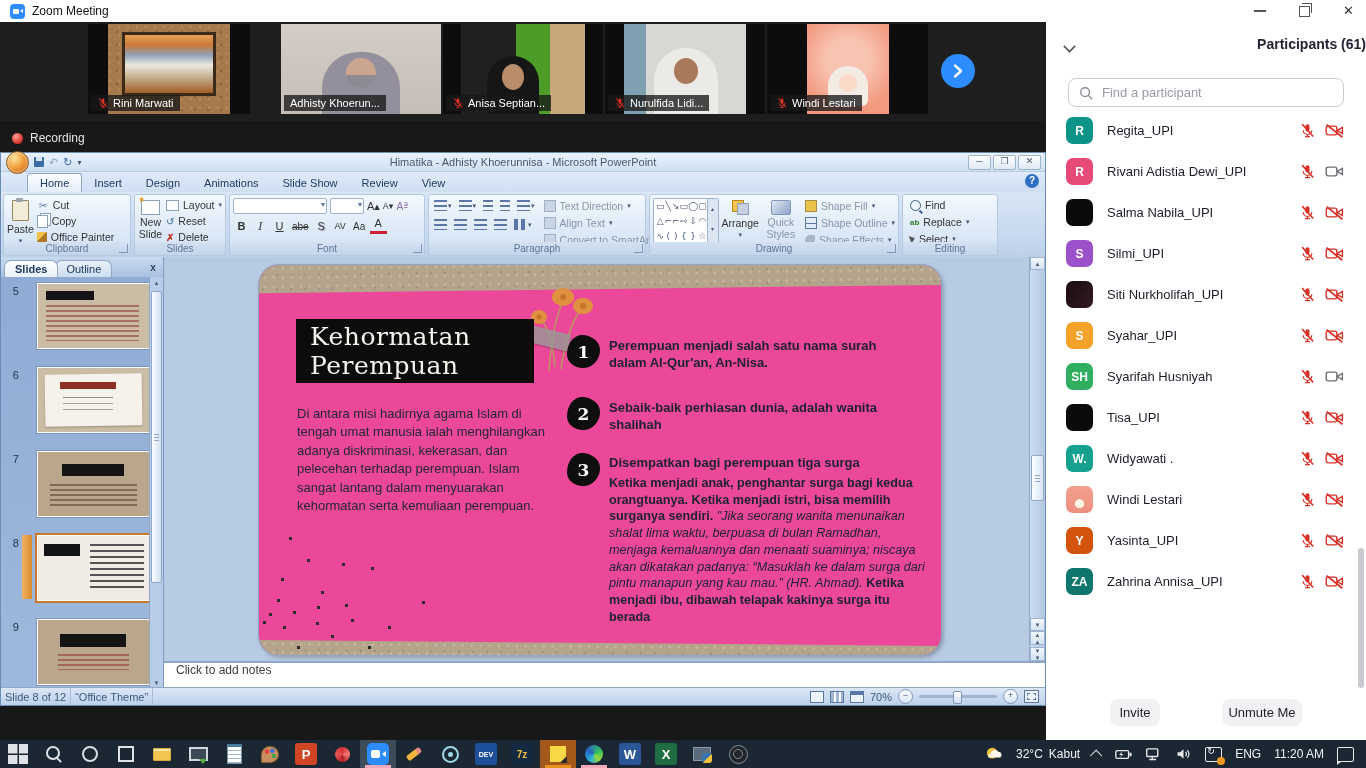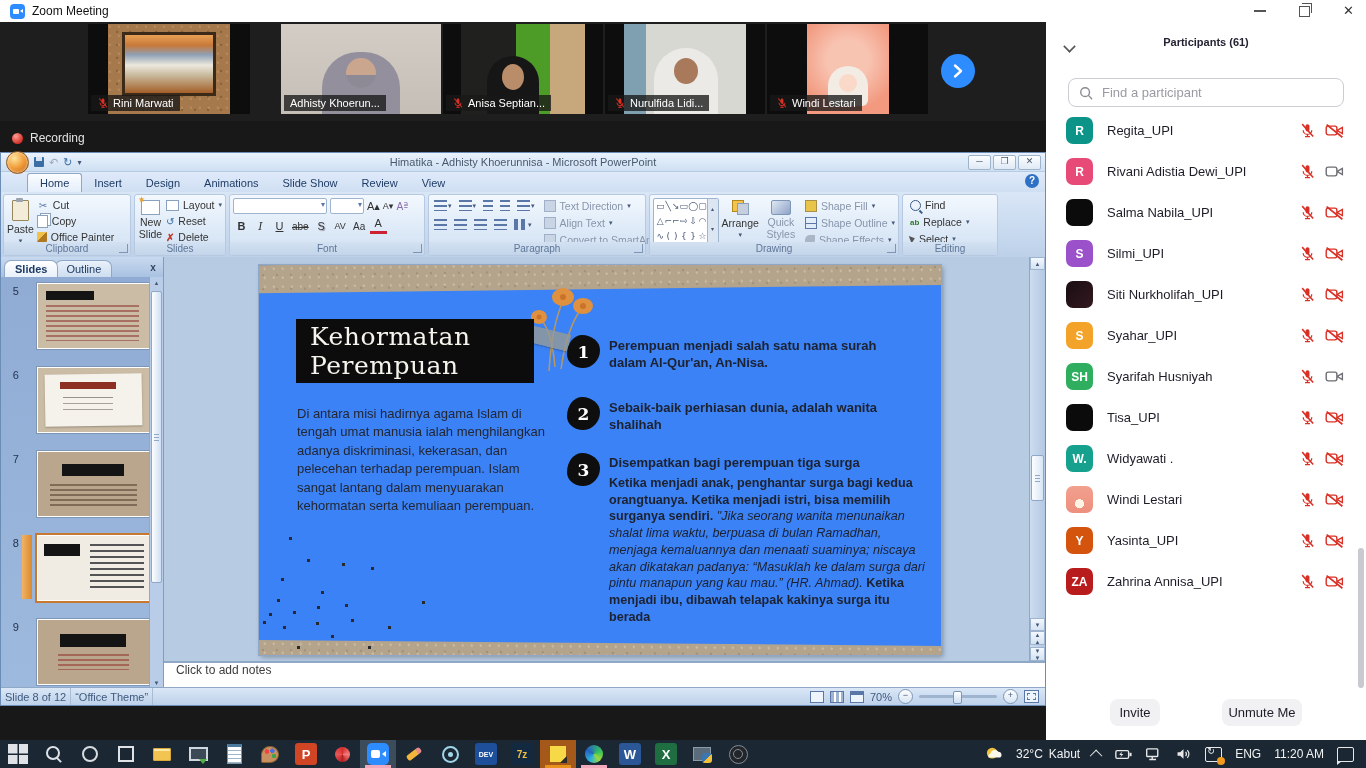--- a/index.html
+++ b/index.html
@@ -183,7 +183,7 @@
   .ctl-max{width:9px;height:9px;border:1.2px solid #555;position:relative;}
   .ctl-max::before{content:"";position:absolute;left:2px;top:-4px;width:9px;height:9px;border:1.2px solid #555;border-left:none;border-bottom:none;}
   .ctl-close{font-size:13px;color:#333;line-height:14px;}
-  .pp-header{position:absolute;top:36px;left:0;right:0;text-align:center;font-weight:bold;font-size:11px;color:#232333;}
+  .pp-header{position:absolute;top:36px;left:0;right:0;text-align:right;font-weight:bold;font-size:14px;color:#232333;}
   .pp-chevron{position:absolute;left:18px;top:41px;width:9px;height:9px;border-right:2px solid #555;border-bottom:2px solid #555;transform:rotate(45deg) scale(.8);}
   .pp-search{position:absolute;top:78px;left:22px;right:22px;height:29px;border:1px solid #ccccd4;border-radius:8px;display:flex;align-items:center;padding-left:10px;gap:7px;box-sizing:border-box;}
   .pp-search input{border:none;outline:none;font-size:13px;color:#333;flex:1;font-family:"Liberation Sans",sans-serif;background:transparent;}

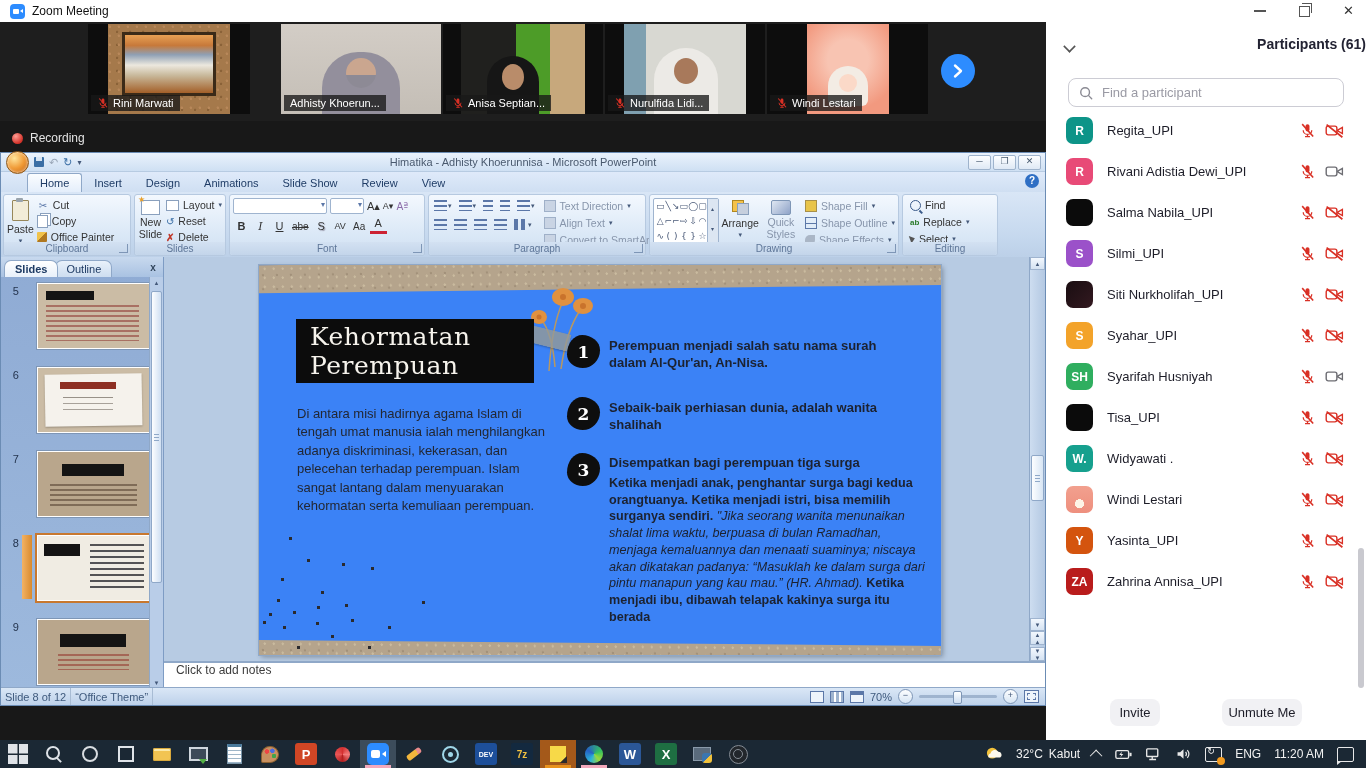--- a/index.html
+++ b/index.html
@@ -140,7 +140,7 @@
 
   
   .editor{position:absolute;left:163px;top:104px;right:0;height:404px;background:#b7cbe3;overflow:hidden;}
-  .slide-canvas{position:absolute;left:95px;top:8px;width:682px;height:390px;background:#3b82f6;box-shadow:0 0 0 1px #8fa8c8,2px 2px 5px rgba(0,0,0,.3);overflow:hidden;}
+  .slide-canvas{position:absolute;left:95px;top:8px;width:682px;height:390px;background:#ec4899;box-shadow:0 0 0 1px #8fa8c8,2px 2px 5px rgba(0,0,0,.3);overflow:hidden;border-radius:20px;}
   .band{position:absolute;left:-6px;width:104%;background-color:#b5a48c;background-image:radial-gradient(circle at 30% 40%,#cabb9f 1px,transparent 1.4px),radial-gradient(circle at 70% 70%,#a2917a 1px,transparent 1.4px);background-size:9px 9px,14px 14px;}
   .band-top{top:-4px;height:28px;transform:rotate(-0.7deg);}
   .band-bottom{bottom:-3px;height:15px;transform:rotate(0.5deg);}

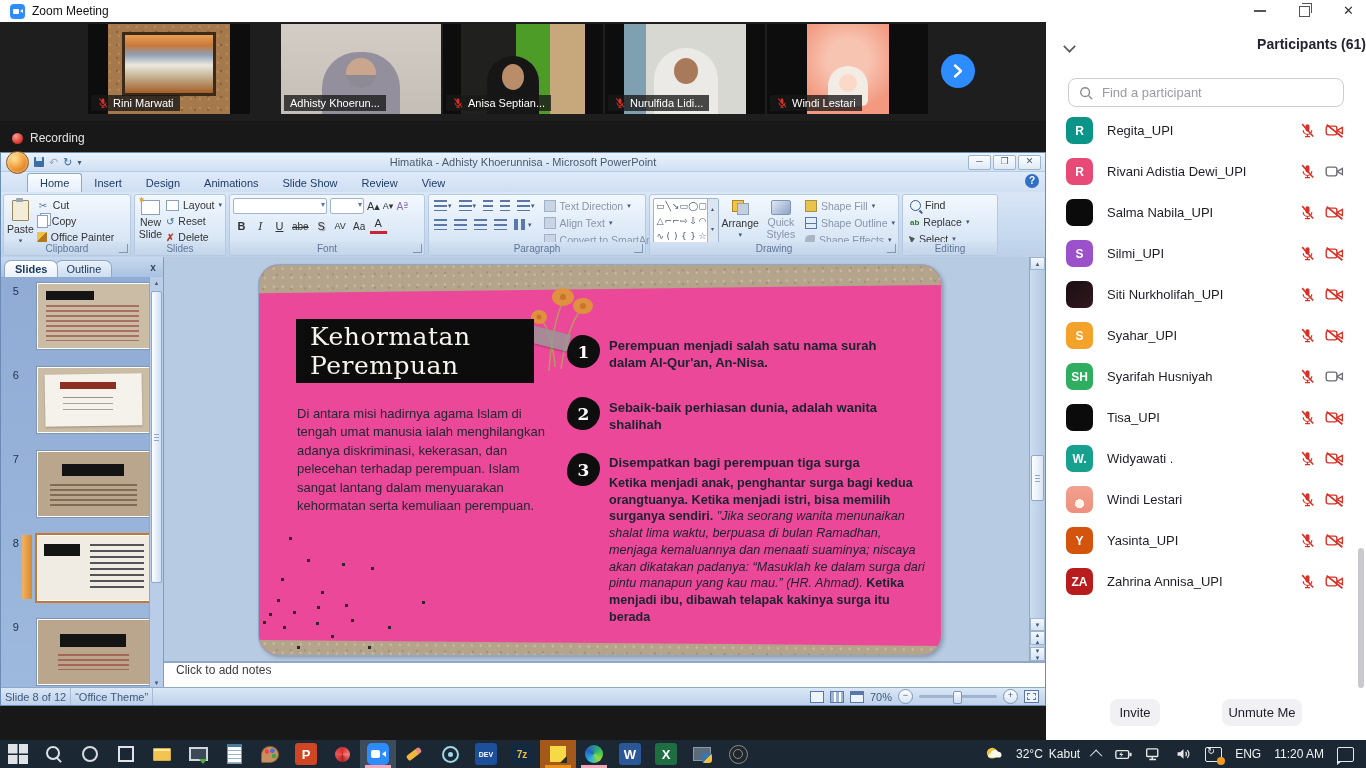--- a/index.html
+++ b/index.html
@@ -938,7 +938,7 @@
           </span>
         </div>
         <div class="prow">
-          <span class="pav" style="background: #b91c1c;">ZA</span>
+          <span class="pav" style="background: #0f766e;">ZA</span>
           <span class="pname">Zahrina Annisa_UPI</span>
           <span class="picons">
             <span style="display:flex">

